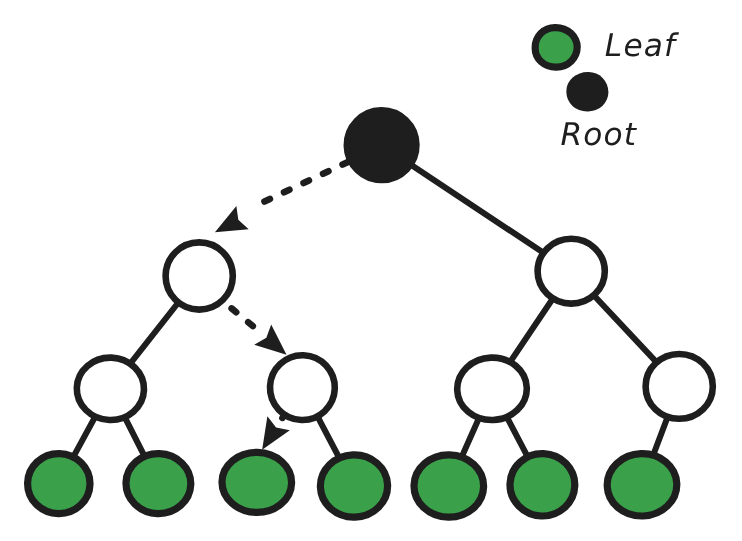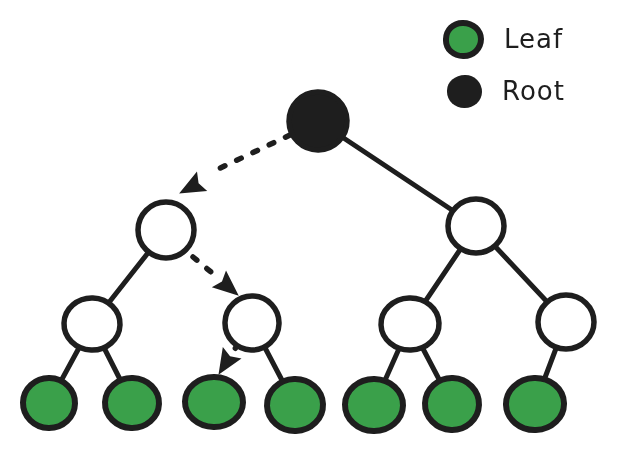--- a/index.html
+++ b/index.html
@@ -13,7 +13,7 @@
   }
   #tree-svg { position: absolute; left: 0; top: 0; }
   .legend { position: absolute; left: 0; top: 0; width: 618px; height: 0; }
-  .legend-row { position: absolute; display: flex; align-items: center; }
+  .legend-row { position: absolute; display: flex; align-items: center; font-style: italic; }
   .legend-row.leaf-row { left: 443px; top: 19px; }
   .legend-row.root-row { left: 447px; top: 71px; }
   .swatch { display: inline-block; border-radius: 50%; box-sizing: content-box; }

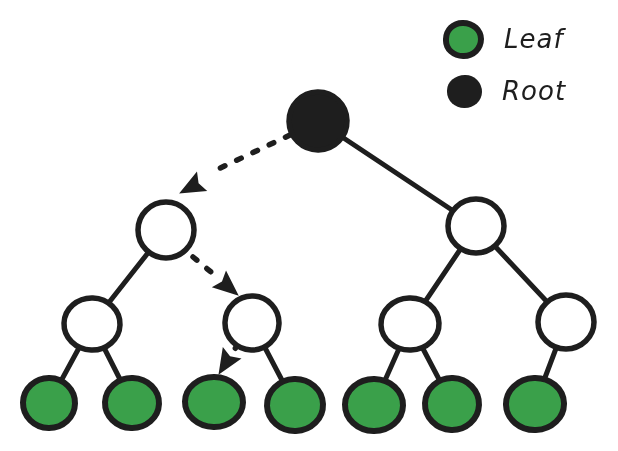--- a/index.html
+++ b/index.html
@@ -15,7 +15,7 @@
   .legend { position: absolute; left: 0; top: 0; width: 618px; height: 0; }
   .legend-row { position: absolute; display: flex; align-items: center; font-style: italic; }
   .legend-row.leaf-row { left: 443px; top: 19px; }
-  .legend-row.root-row { left: 447px; top: 71px; }
+  .legend-row.root-row { left: 447px; top: 60px; flex-direction: column; }
   .swatch { display: inline-block; border-radius: 50%; box-sizing: content-box; }
   .swatch.leaf-swatch {
     width: 29px; height: 27px;

